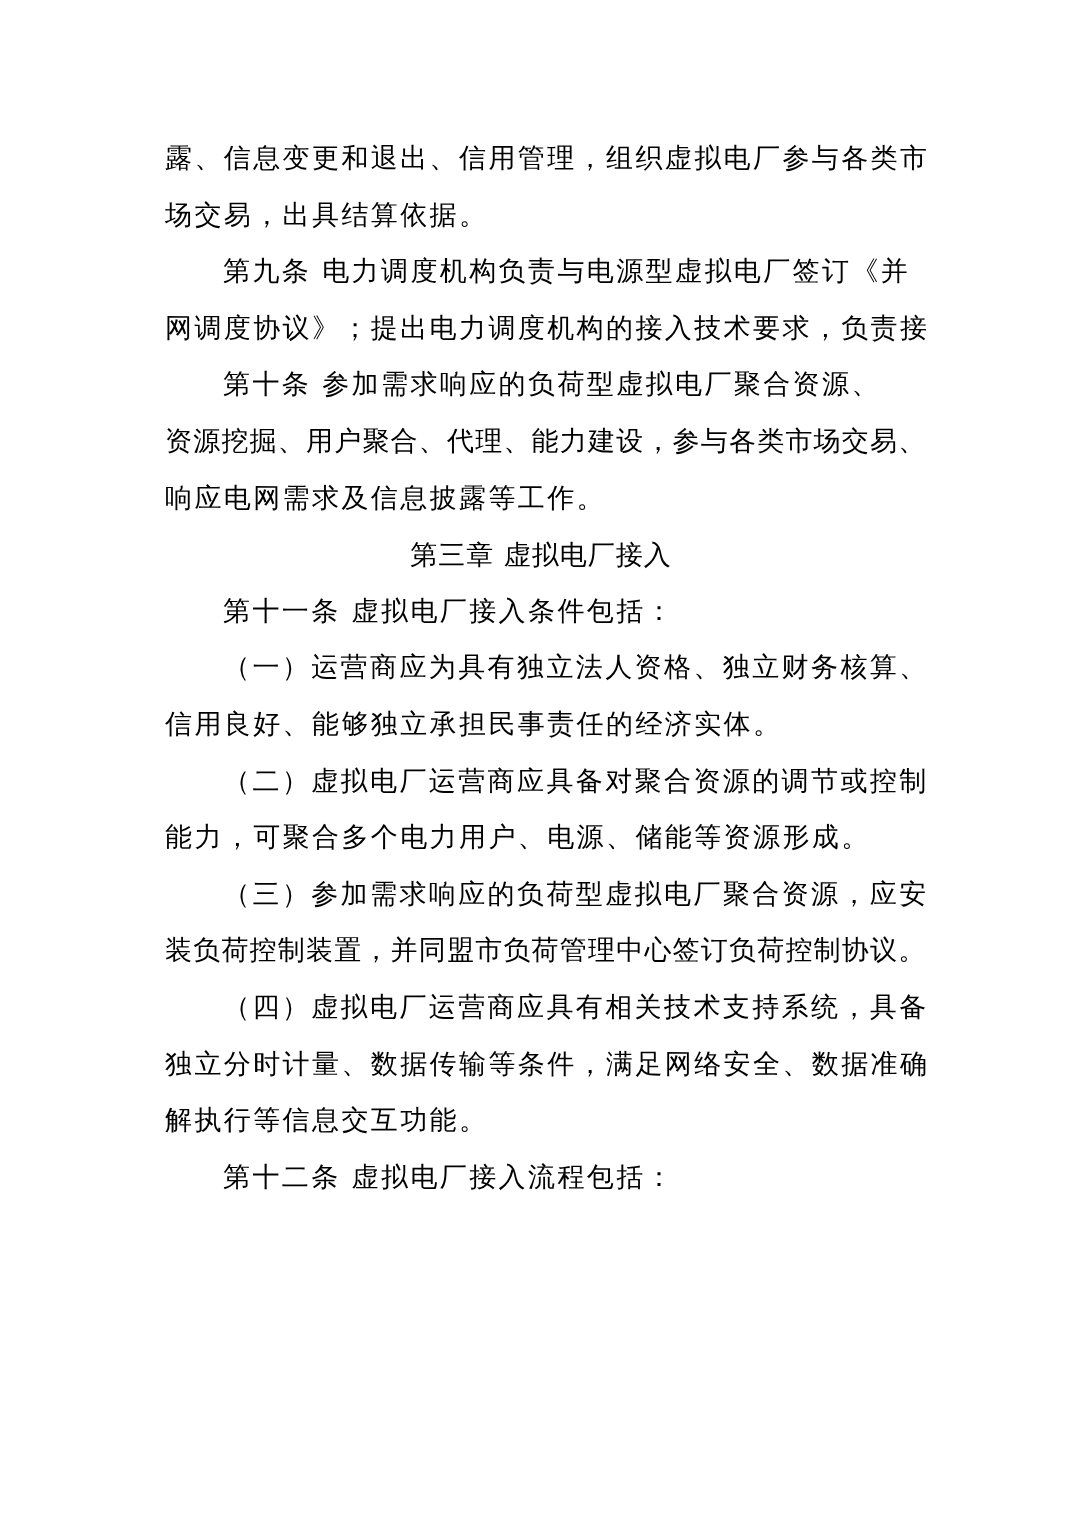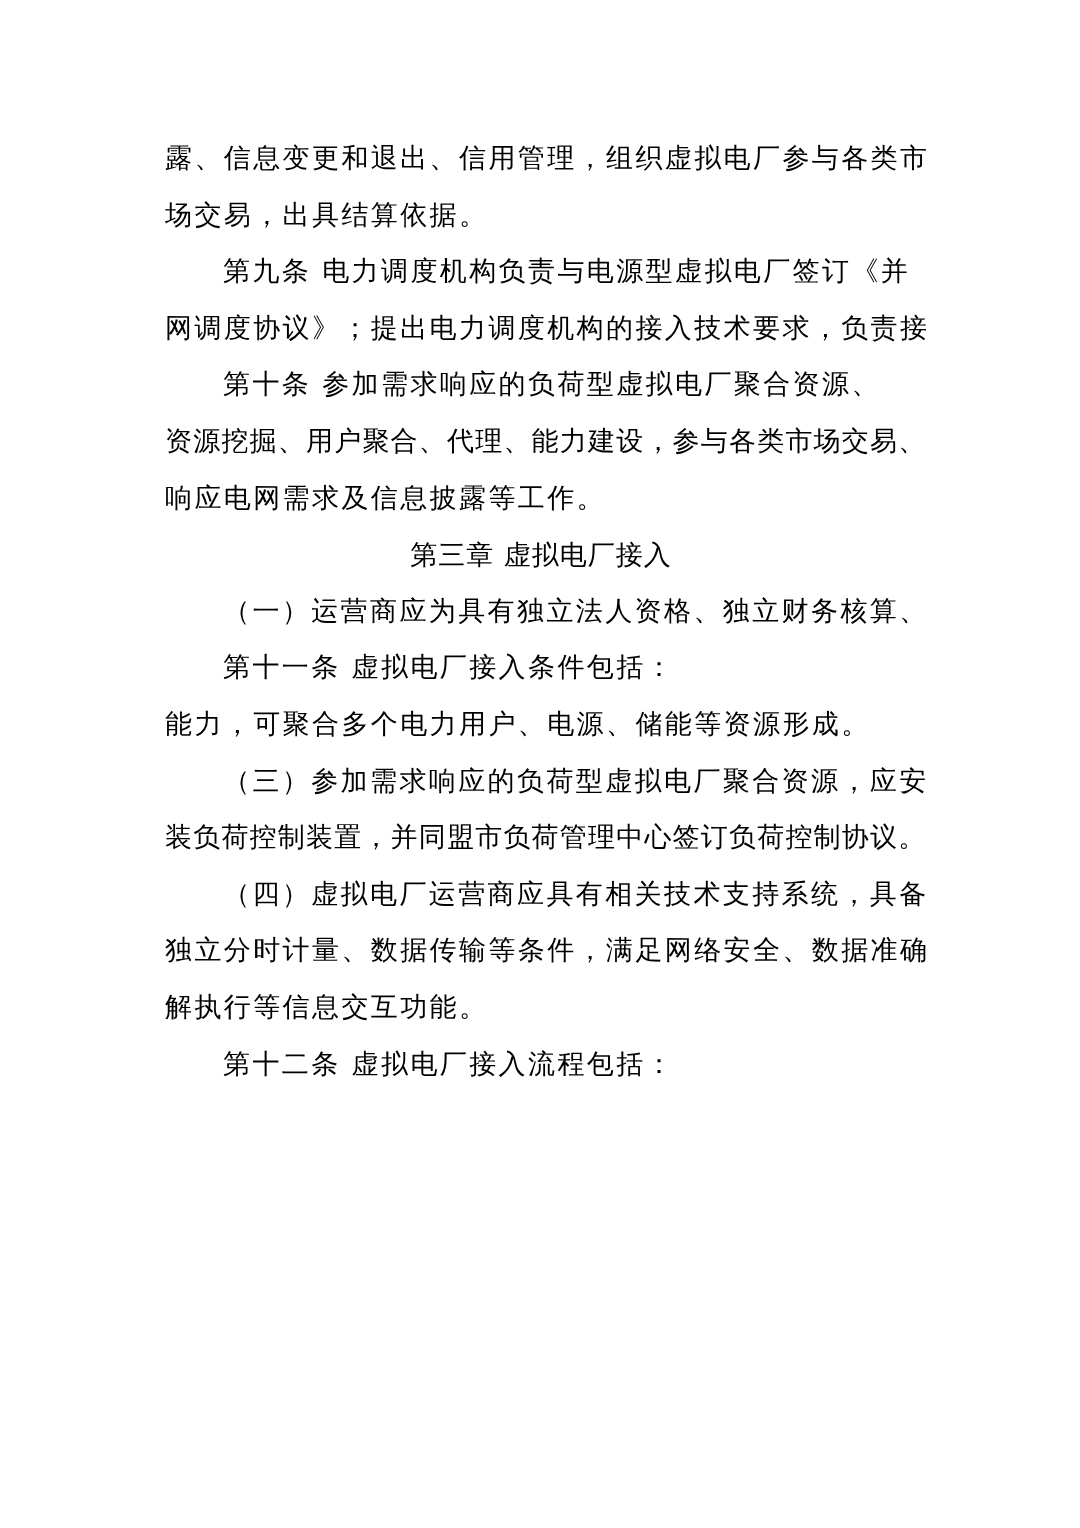--- a/index.html
+++ b/index.html
@@ -34,8 +34,8 @@
   <div class="line" style="letter-spacing:1.2px">资源挖掘、用户聚合、代理、能力建设，参与各类市场交易、</div>
   <div class="line">响应电网需求及信息披露等工作。</div>
   <div class="heading">第三章 虚拟电厂接入</div>
+  <div class="line indent">第十一条 虚拟电厂接入条件包括：</div>
   <div class="line indent">（一）运营商应为具有独立法人资格、独立财务核算、</div>
-  <div class="line indent">第十一条 虚拟电厂接入条件包括：</div>
   <div class="line">能力，可聚合多个电力用户、电源、储能等资源形成。</div>
   <div class="line indent">（三）参加需求响应的负荷型虚拟电厂聚合资源，应安</div>
   <div class="line" style="letter-spacing:1.2px">装负荷控制装置，并同盟市负荷管理中心签订负荷控制协议。</div>

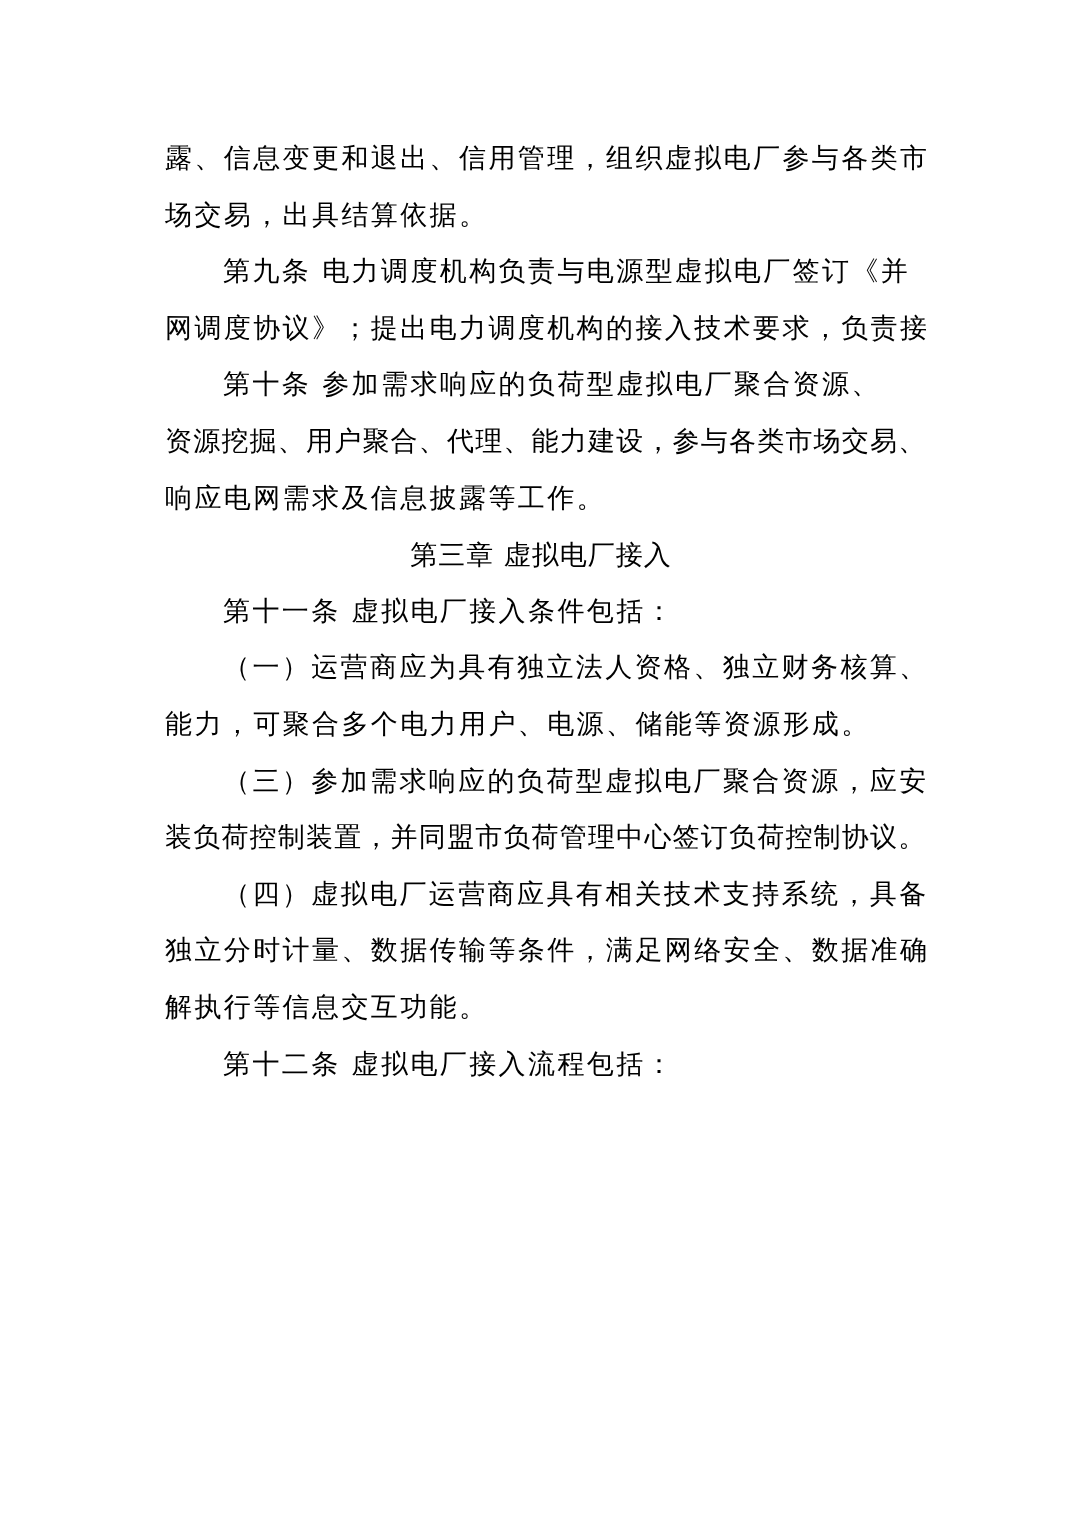--- a/index.html
+++ b/index.html
@@ -36,6 +36,7 @@
   <div class="heading">第三章 虚拟电厂接入</div>
   <div class="line indent">第十一条 虚拟电厂接入条件包括：</div>
   <div class="line indent">（一）运营商应为具有独立法人资格、独立财务核算、</div>
+  <div class="line">信用良好、能够独立承担民事责任的经济实体。</div>
   <div class="line">能力，可聚合多个电力用户、电源、储能等资源形成。</div>
   <div class="line indent">（三）参加需求响应的负荷型虚拟电厂聚合资源，应安</div>
   <div class="line" style="letter-spacing:1.2px">装负荷控制装置，并同盟市负荷管理中心签订负荷控制协议。</div>

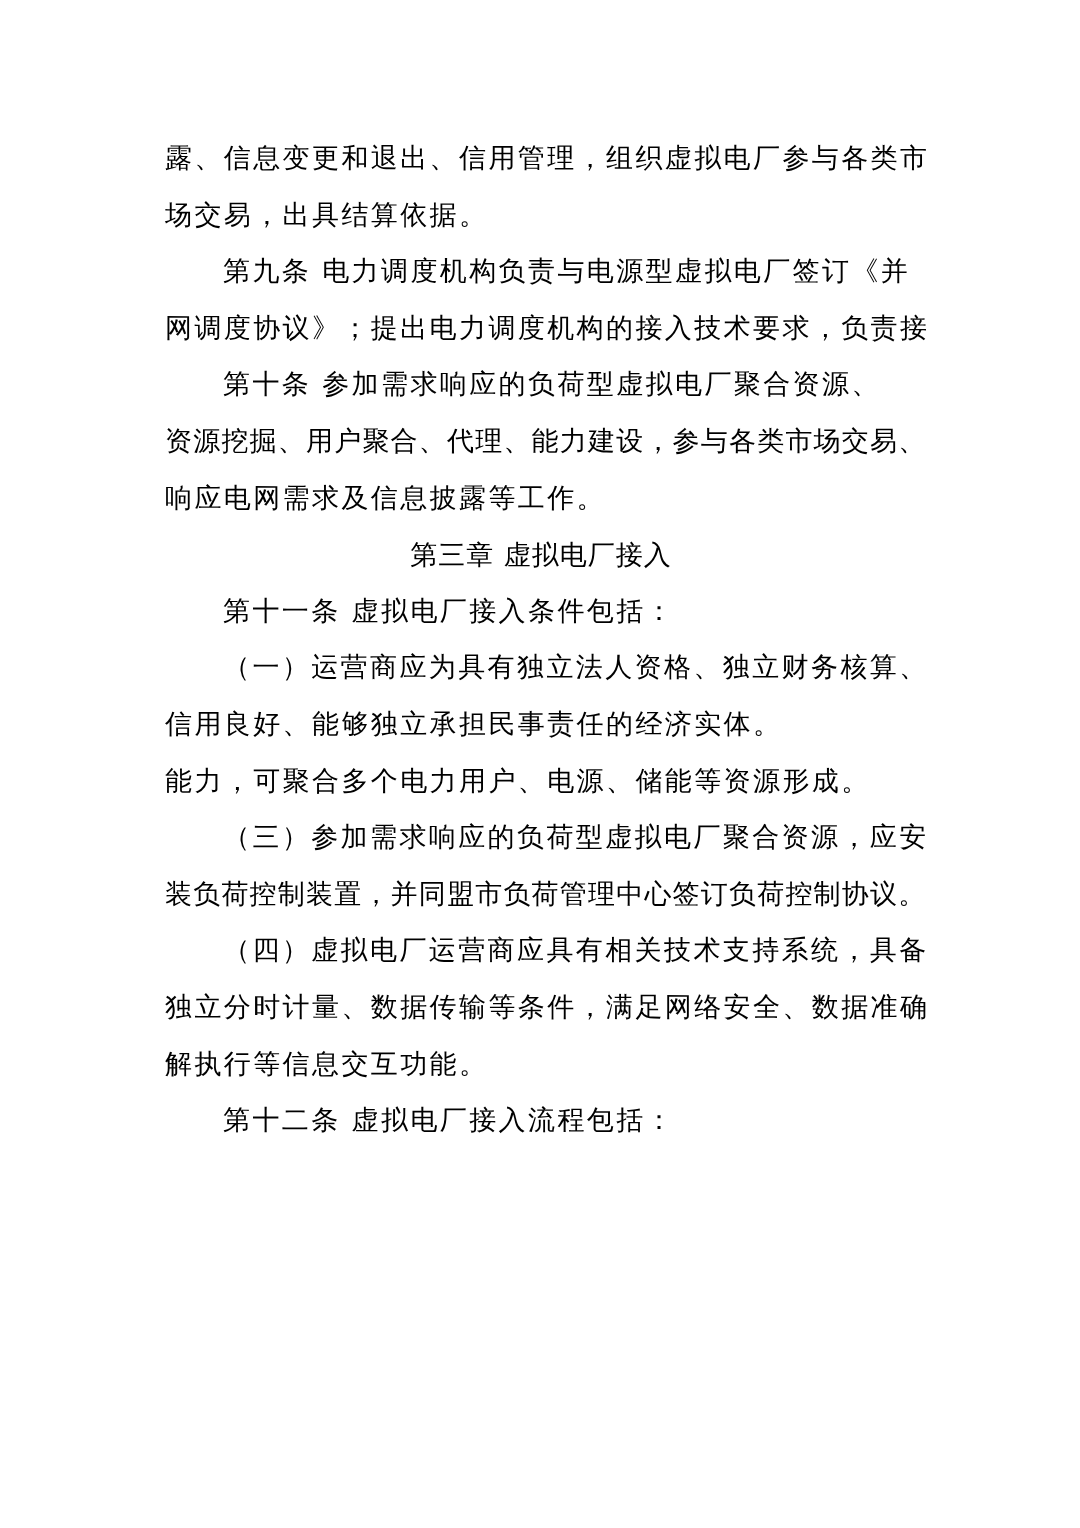--- a/index.html
+++ b/index.html
@@ -37,6 +37,7 @@
   <div class="line indent">第十一条 虚拟电厂接入条件包括：</div>
   <div class="line indent">（一）运营商应为具有独立法人资格、独立财务核算、</div>
   <div class="line">信用良好、能够独立承担民事责任的经济实体。</div>
+  <div class="line indent">（二）虚拟电厂运营商应具备对聚合资源的调节或控制</div>
   <div class="line">能力，可聚合多个电力用户、电源、储能等资源形成。</div>
   <div class="line indent">（三）参加需求响应的负荷型虚拟电厂聚合资源，应安</div>
   <div class="line" style="letter-spacing:1.2px">装负荷控制装置，并同盟市负荷管理中心签订负荷控制协议。</div>

